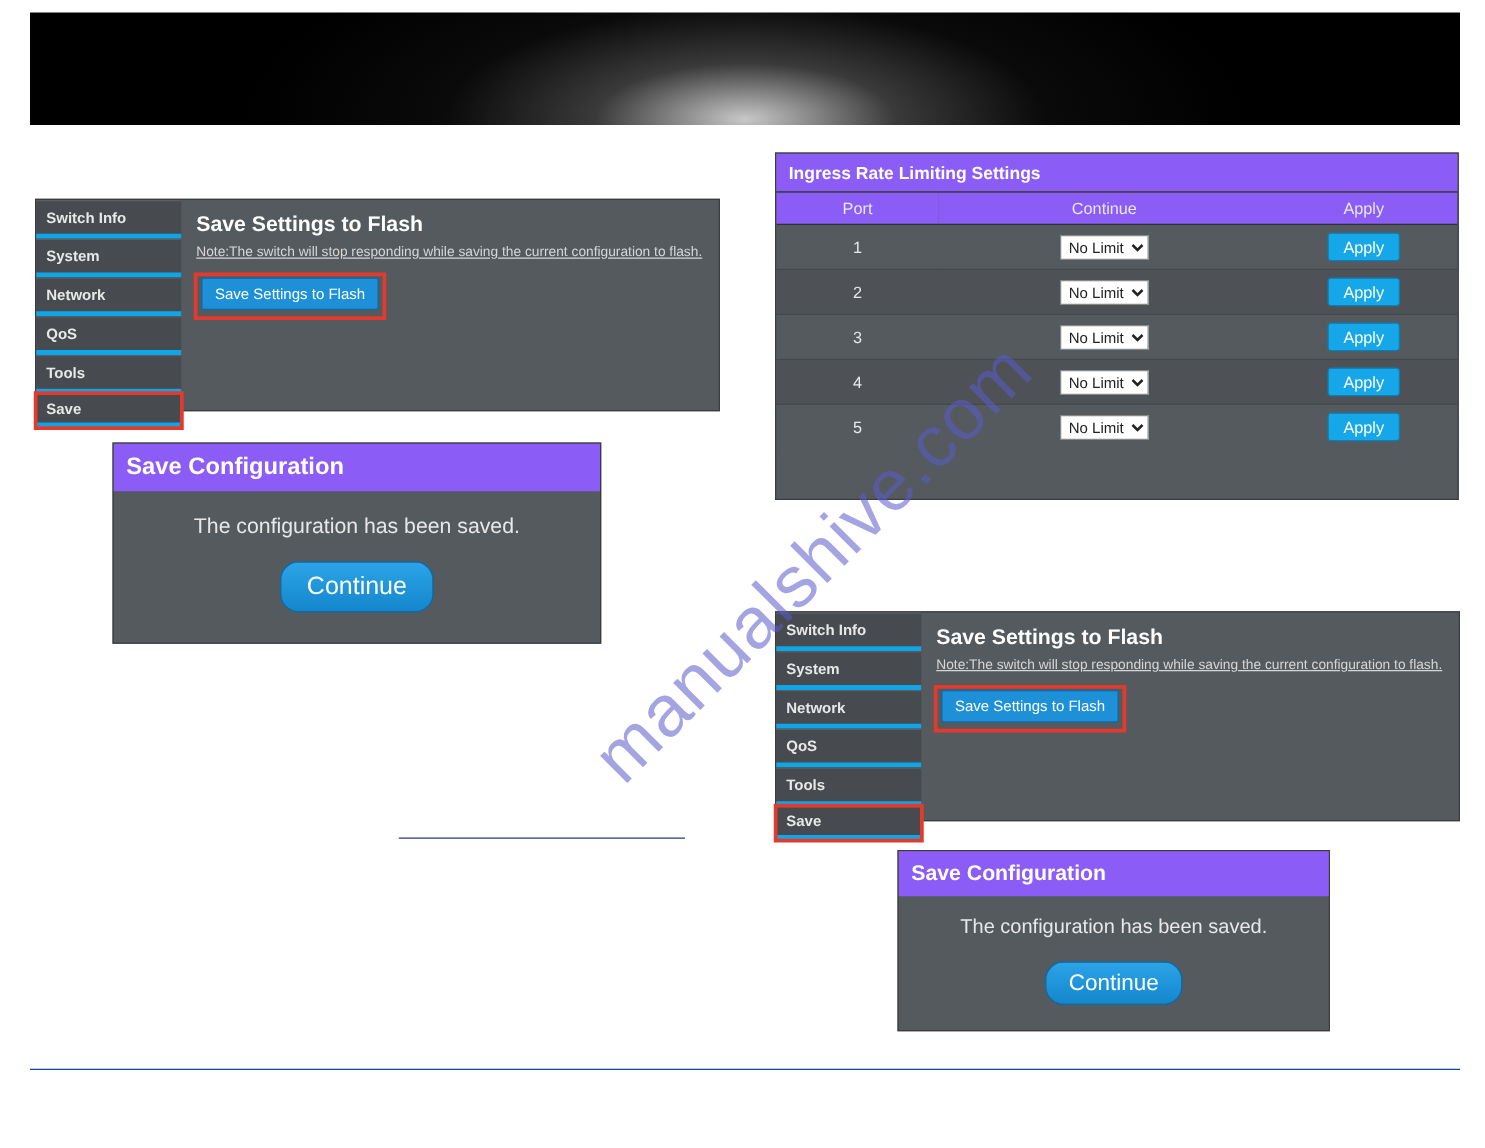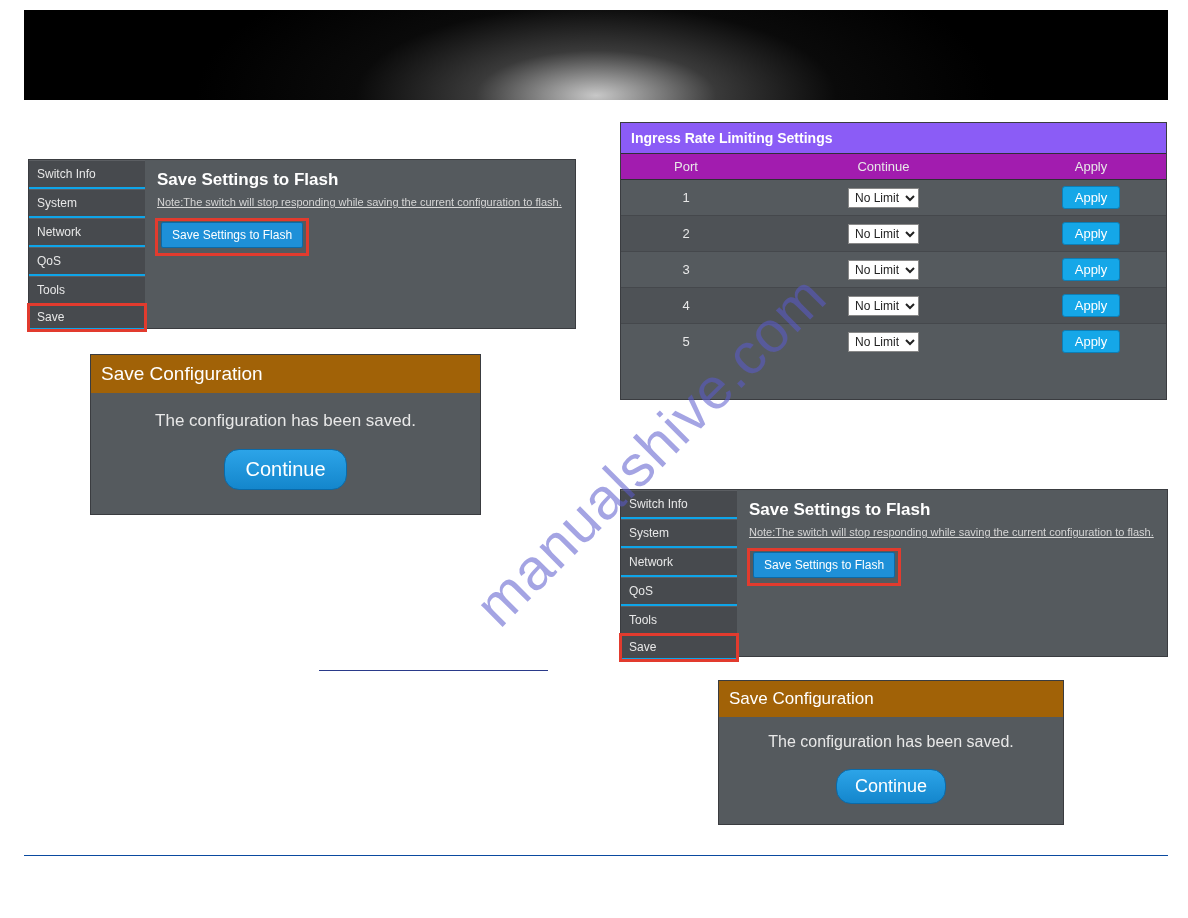--- a/index.html
+++ b/index.html
@@ -65,11 +65,11 @@
   }
   .sidebar .menu-item {
     padding: 6px 8px;
-    border-bottom: 2px solid #0ea5e9;
+    border-bottom: 4px solid #0ea5e9;
     border-top: 1px solid #5b5e62;
     background: #474a4e;
     cursor: pointer;
-    font-weight: normal;
+    font-weight: bold;
   }
   .sidebar .menu-item.save {
     padding: 4px 8px;

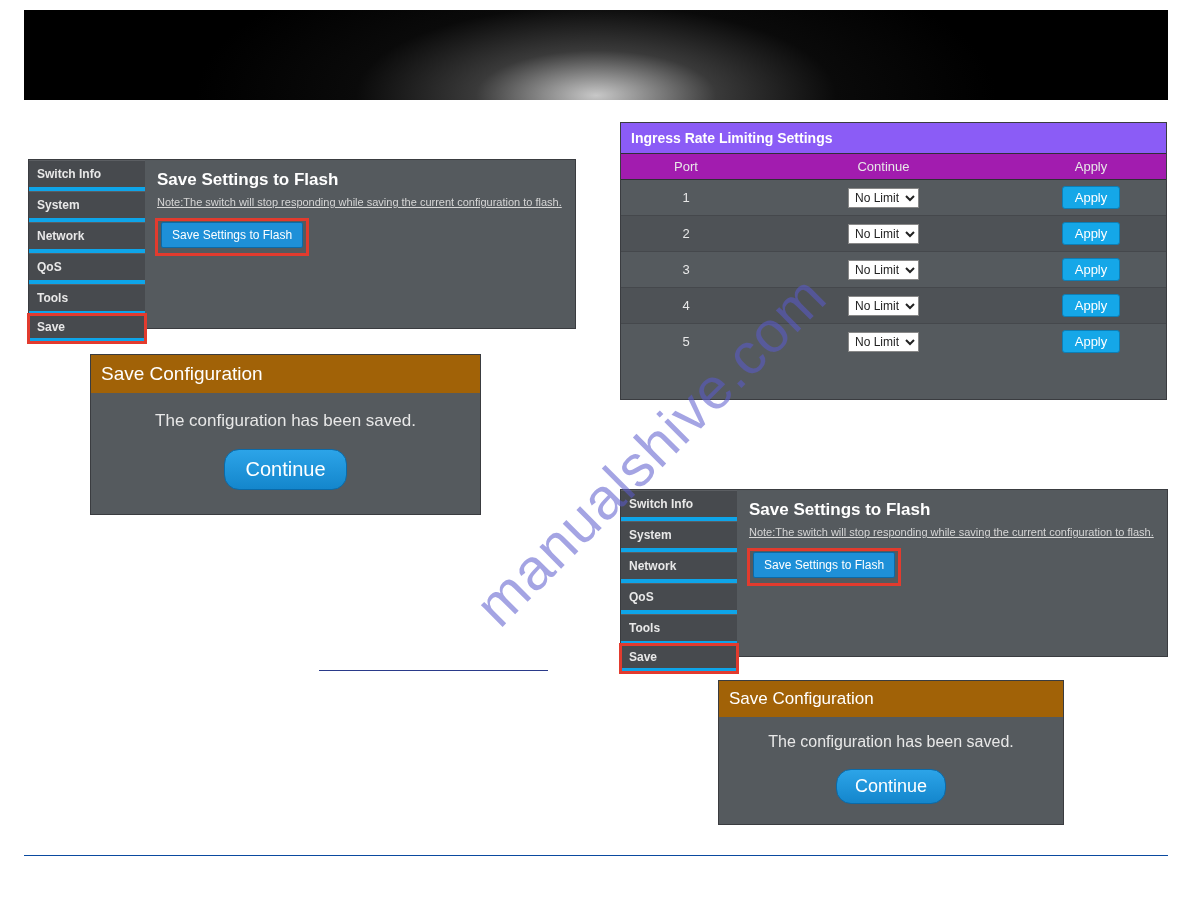--- a/index.html
+++ b/index.html
@@ -156,7 +156,7 @@
     font-size: 13px;
   }
   table.rate th {
-    background: #a21caf;
+    background: #8b5cf6;
     color: #e8e8e8;
     font-weight: normal;
     padding: 5px 6px;

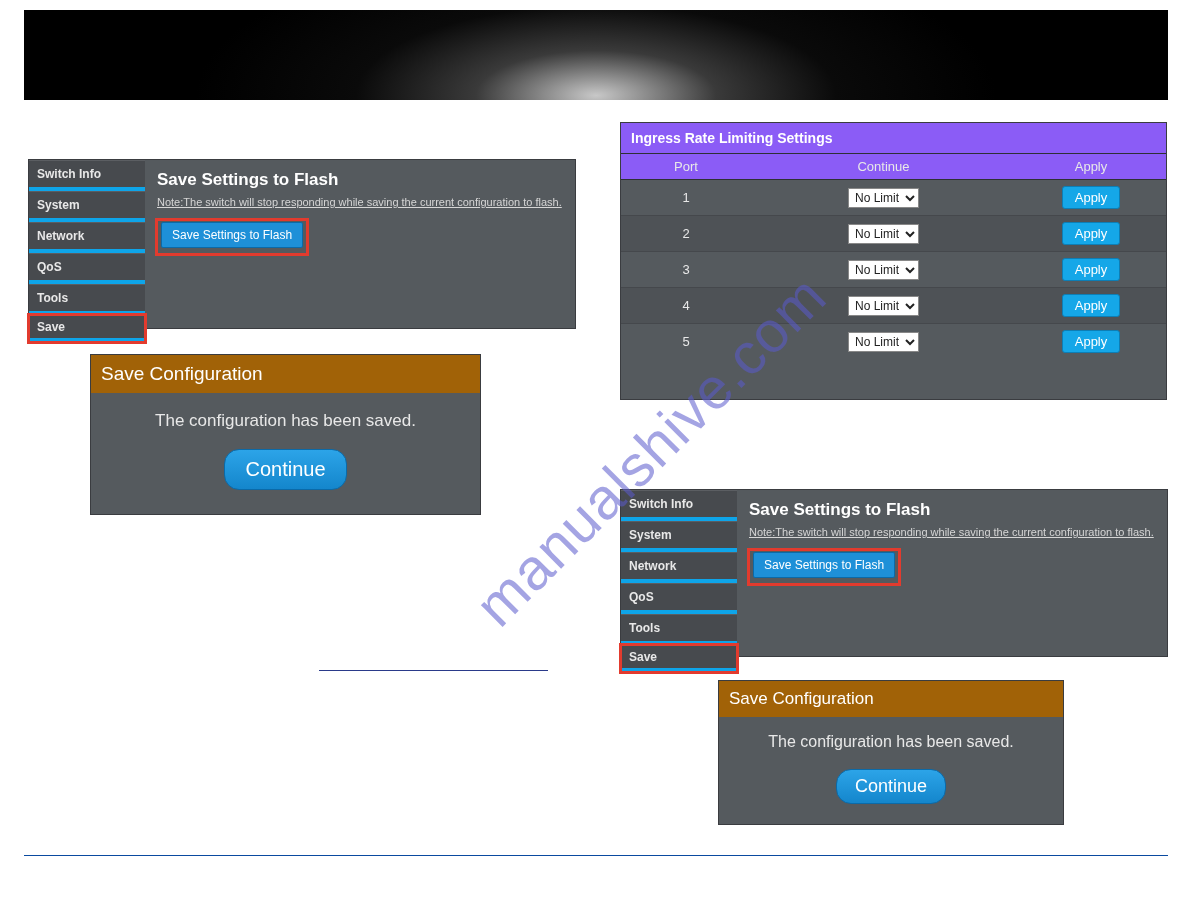--- a/index.html
+++ b/index.html
@@ -120,9 +120,9 @@
     border: 1px solid #3a3c40;
   }
   .dialog-header {
-    background: #a16207;
-    color: #fff;
-    font-weight: normal;
+    background: #8b5cf6;
+    color: #fff;
+    font-weight: bold;
     font-size: 19px;
     padding: 8px 10px;
   }

